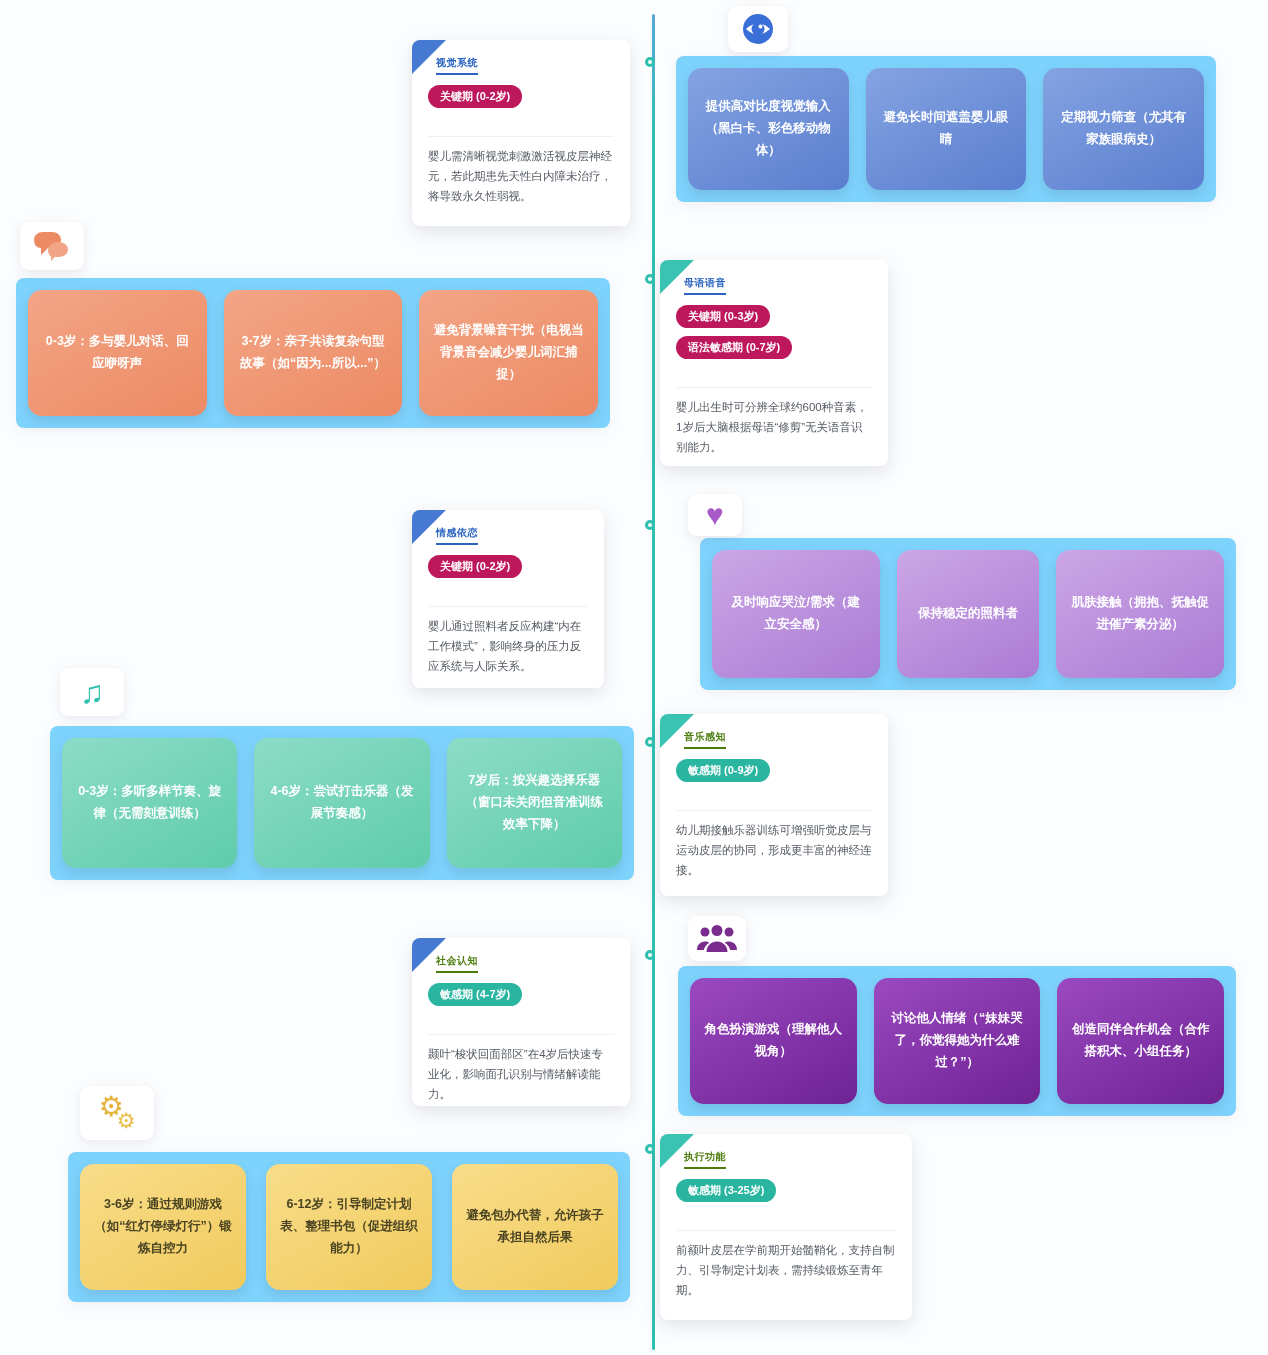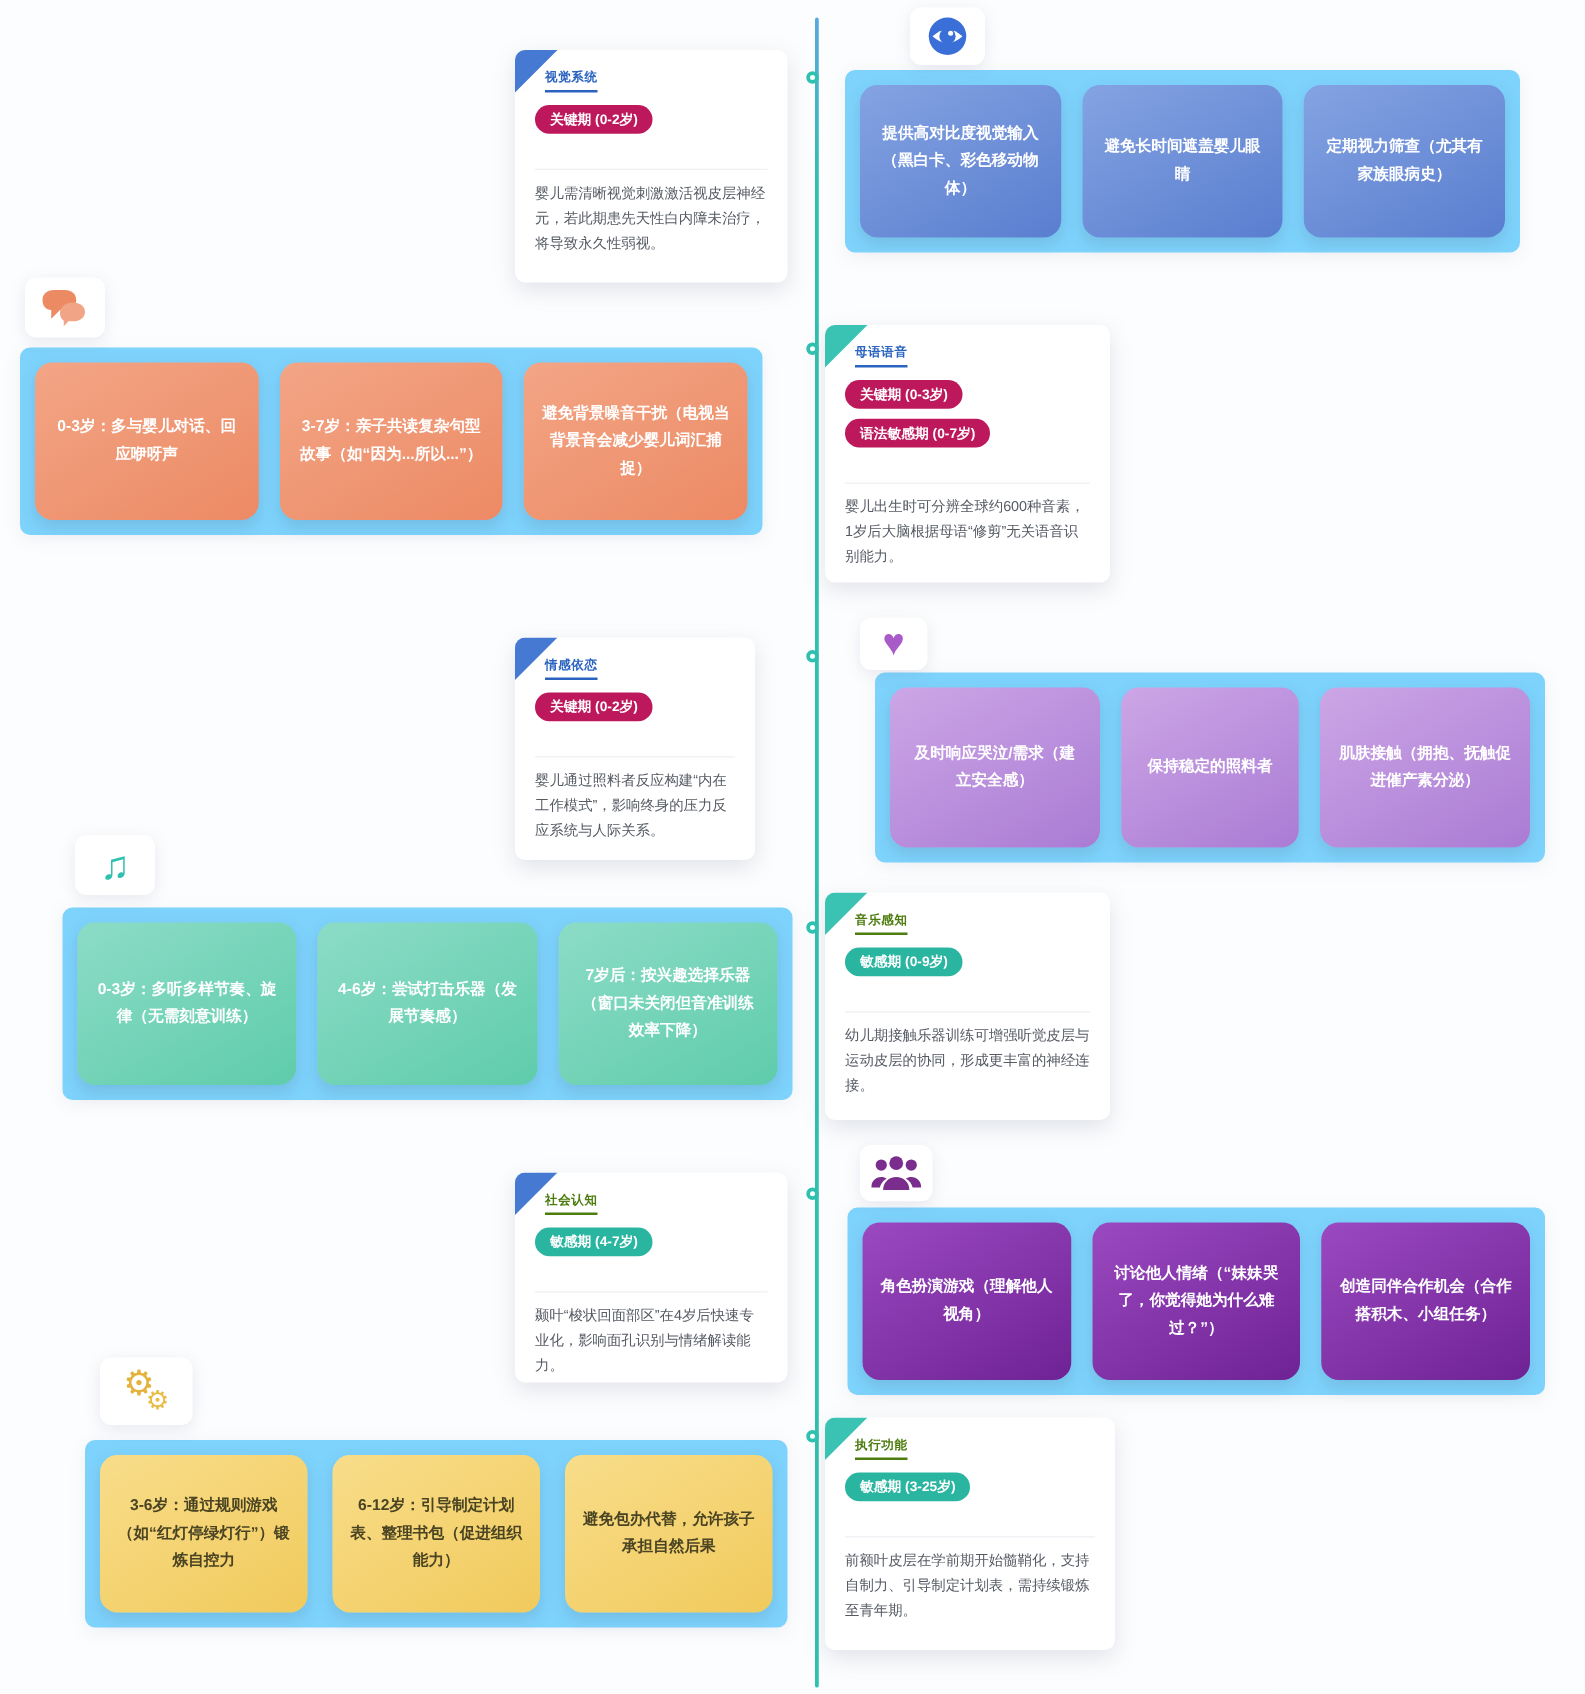--- a/index.html
+++ b/index.html
@@ -172,7 +172,7 @@
     <div class="tip-card t-yellow">6-12岁：引导制定计划表、整理书包（促进组织能力）</div>
     <div class="tip-card t-yellow">避免包办代替，允许孩子承担自然后果</div>
   </div>
-  <div class="info-card" style="left:660px; top:1134px; width:232px; height:186px; --fold:#2fc0af;">
+  <div class="info-card" style="left:660px; top:1134px; width:252px; height:186px; --fold:#2fc0af;">
     <div class="fold"></div>
     <div><span class="info-title c-teal">执行功能</span></div>
     <div class="badges">

